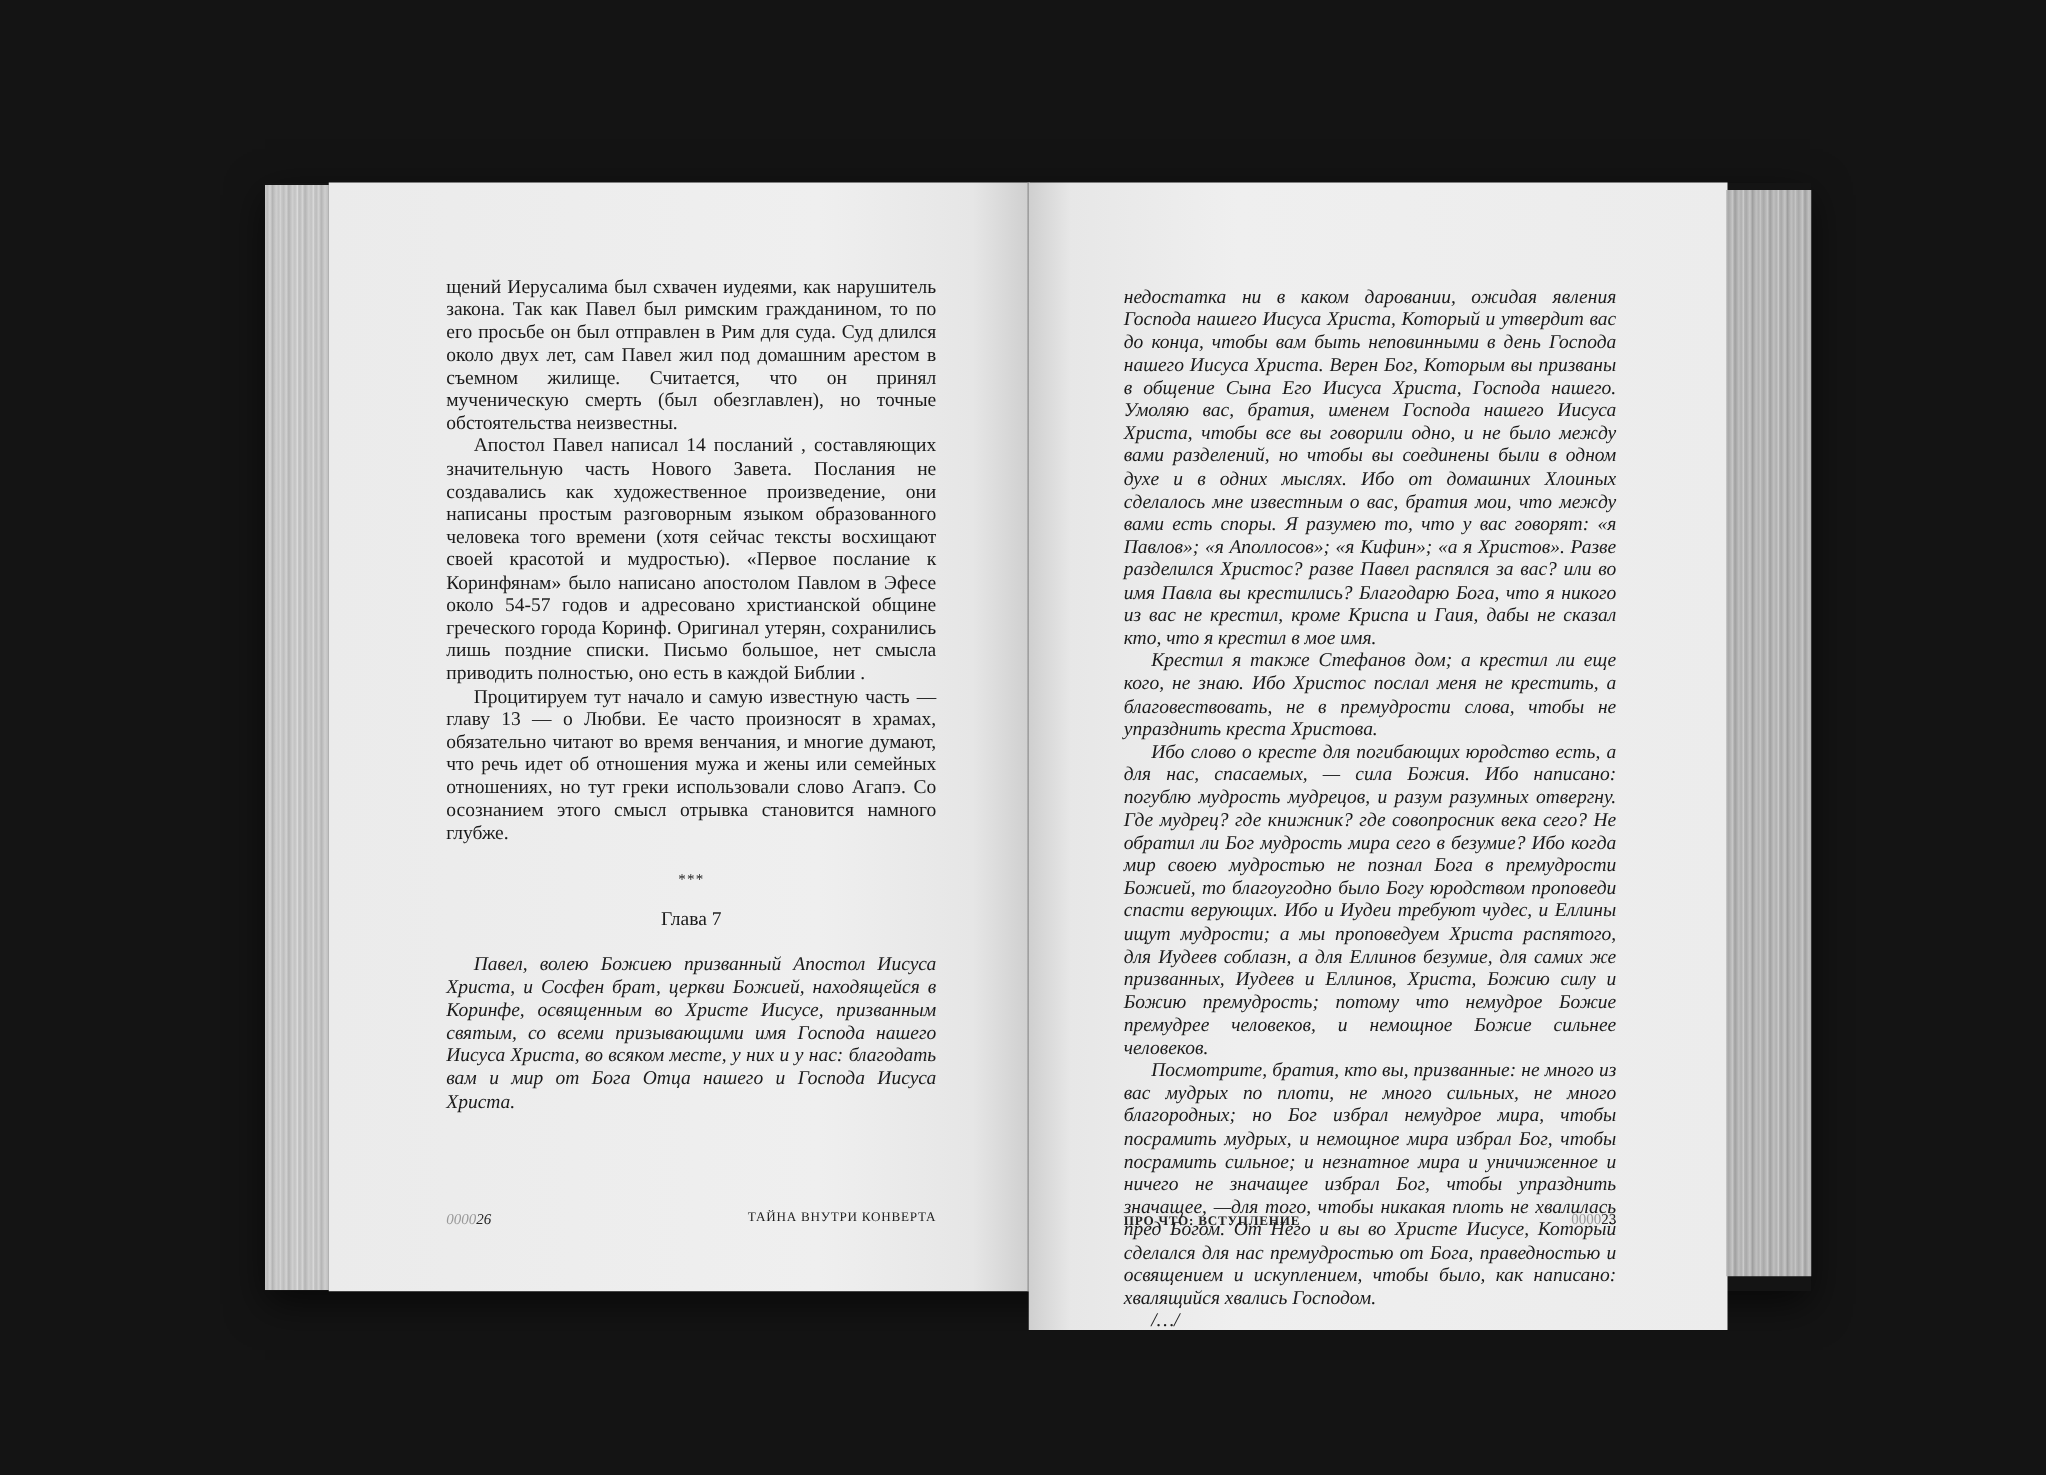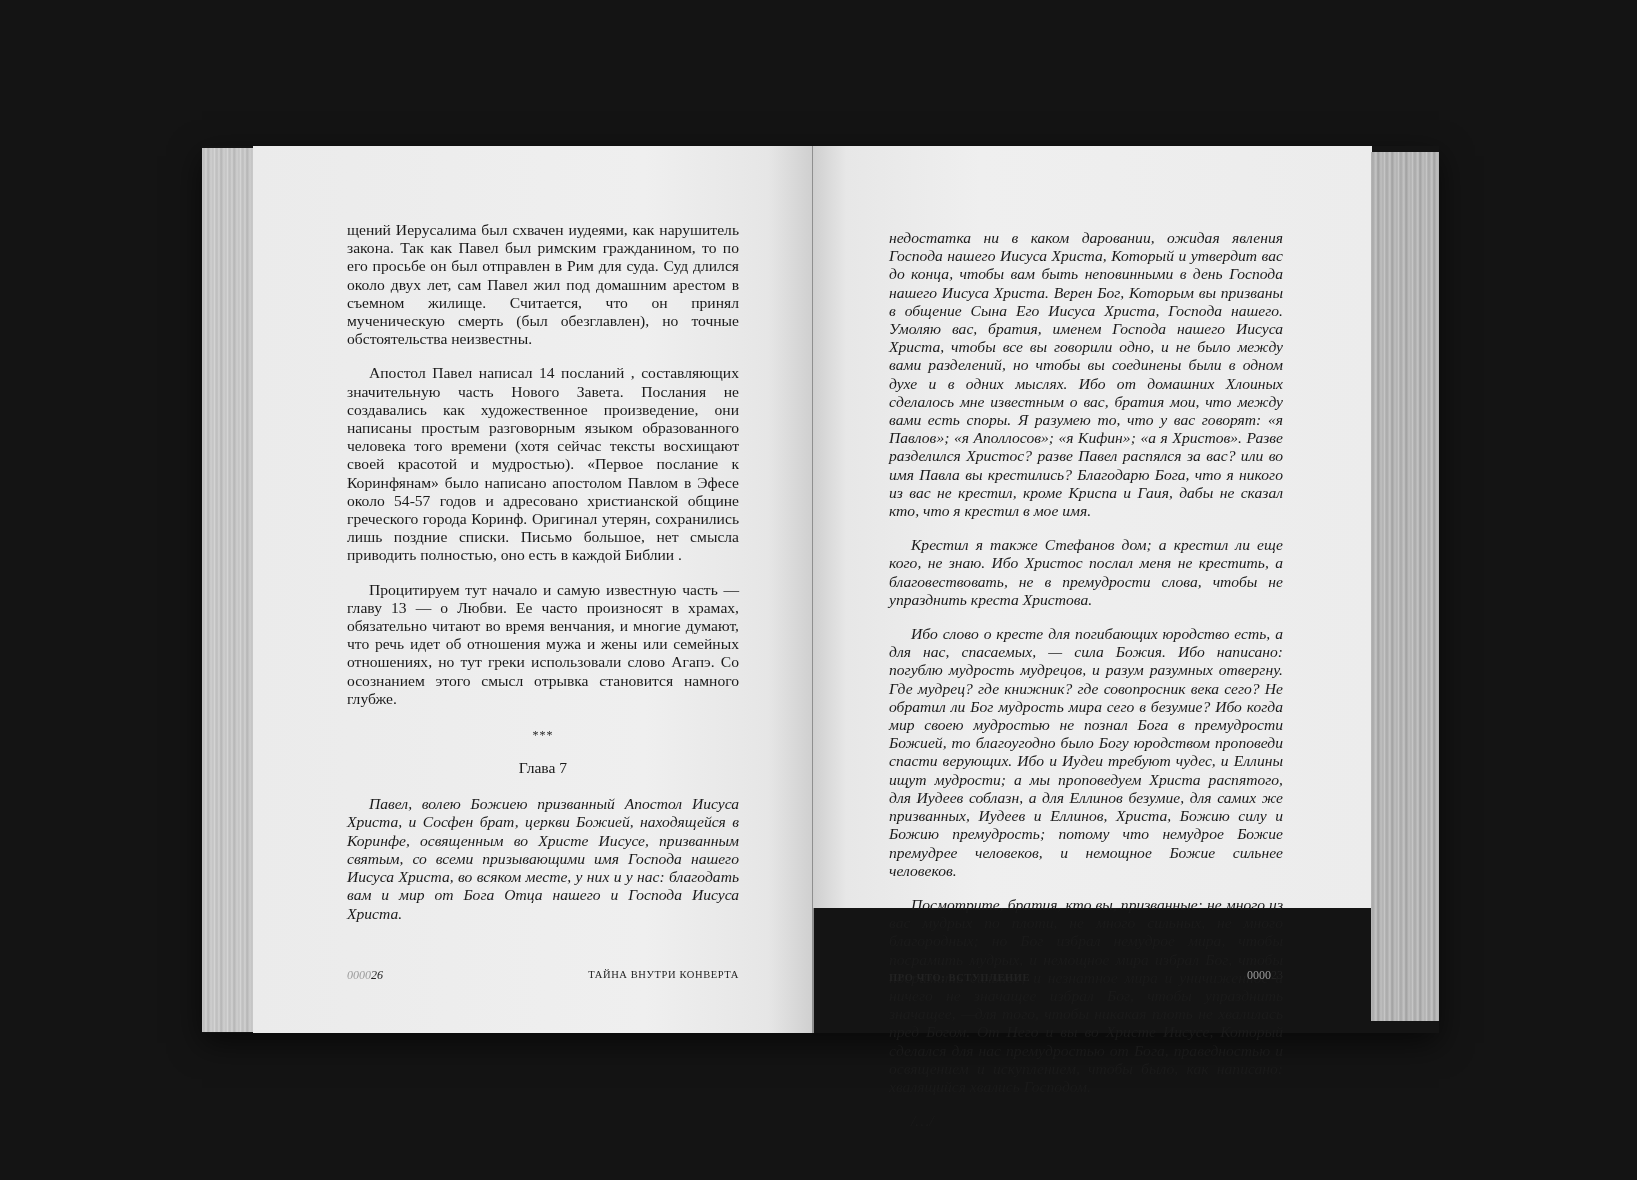--- a/index.html
+++ b/index.html
@@ -5,7 +5,7 @@
   html,body{margin:0;padding:0;}
   body{width:1637px;height:1180px;background:#141414;position:relative;overflow:hidden;
        font-family:"Liberation Serif","DejaVu Serif",serif;}
-  .book{position:absolute;left:202px;top:146px;width:1237px;height:887px;
+  .book{position:absolute;left:212px;top:146px;width:1237px;height:887px;
         box-shadow:0 10px 30px rgba(0,0,0,0.6);}
   .edge-left{position:absolute;left:0;top:2px;width:51px;height:884px;
     background:repeating-linear-gradient(90deg,#c9c9c9 0px,#bdbdbd 2px,#d3d3d3 4px,#b4b4b4 6px,#cfcfcf 9px,#c2c2c2 11px,#dadada 13px);}

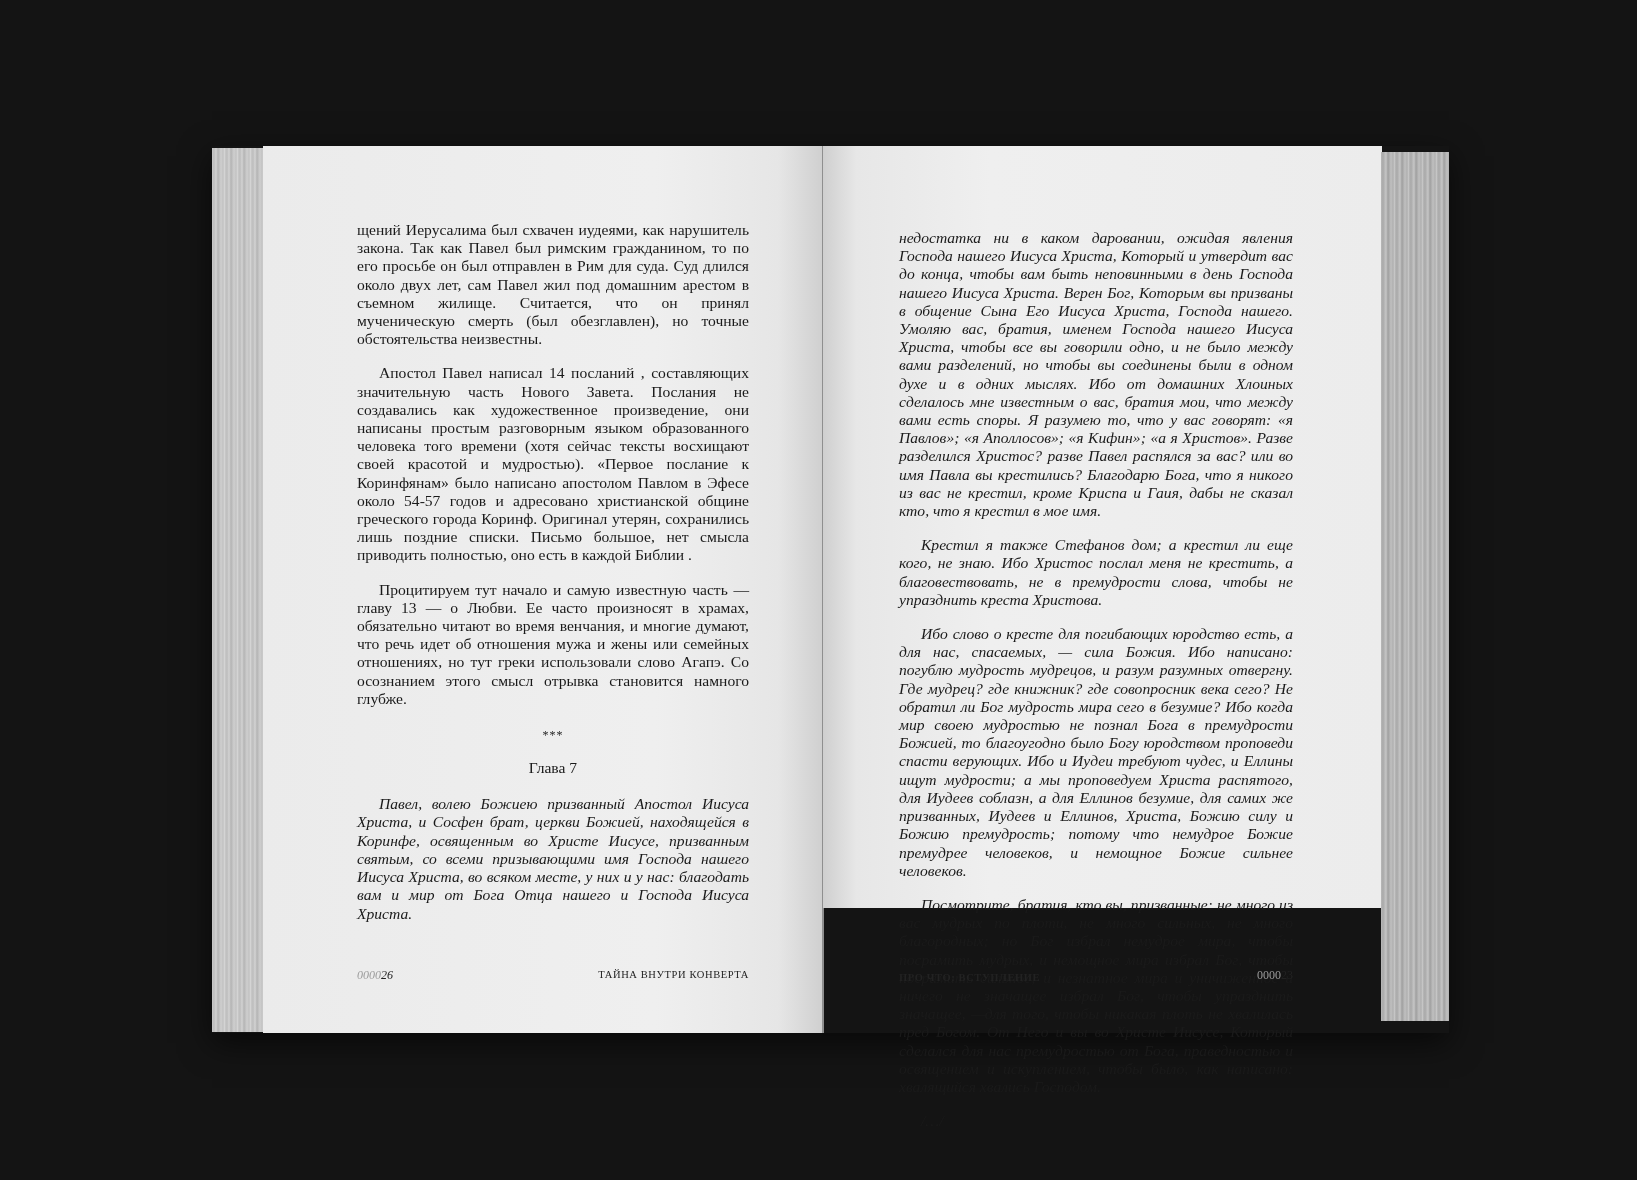--- a/index.html
+++ b/index.html
@@ -14,7 +14,7 @@
   .page{position:absolute;top:0;height:887px;}
   .page-left{left:51px;width:560px;
     background:linear-gradient(90deg,#ebebeb 0%,#efefef 70%,#e6e6e6 92%,#cfcfcf 100%);}
-  .page-right{left:611px;width:559px;top:0;height:762px;
+  .page-right{left:611px;width:559px;top:0;height:918px;
     background:linear-gradient(90deg,#cfcfcf 0%,#e7e7e7 6%,#efefef 30%,#ececec 100%);}
   .spine{position:absolute;left:610px;top:0;width:2px;height:887px;background:#8f8f8f;}
   .col{position:absolute;color:#1a1a1a;font-size:15.6px;line-height:18.2px;text-align:justify;}

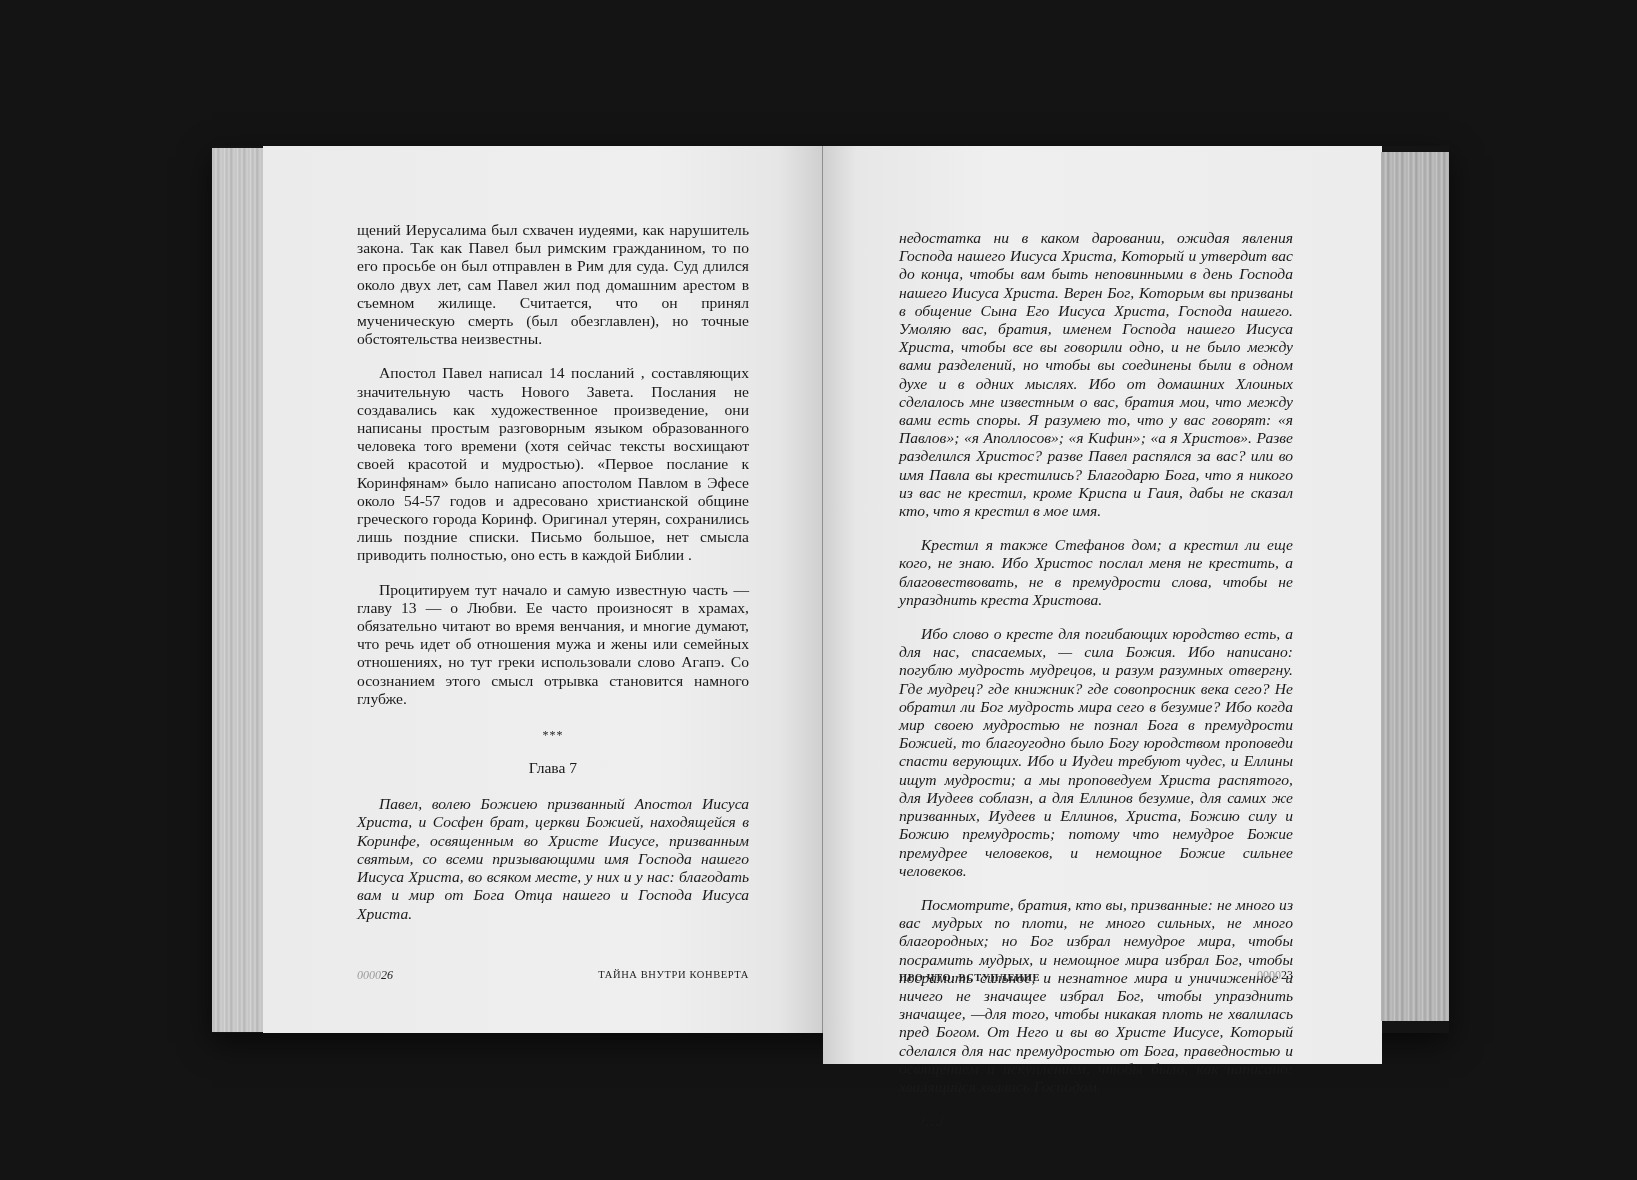--- a/index.html
+++ b/index.html
@@ -19,7 +19,7 @@
   .spine{position:absolute;left:610px;top:0;width:2px;height:887px;background:#8f8f8f;}
   .col{position:absolute;color:#1a1a1a;font-size:15.6px;line-height:18.2px;text-align:justify;}
   .col p{margin:0;text-indent:0;}
-  .col p.ind{text-indent:22px;margin-top:16px;}
+  .col p.ind{text-indent:22px;}
   .col .it{font-style:italic;}
   .left-col{left:94px;top:75px;width:392px;}
   .right-col{left:76px;top:83px;width:394px;}

